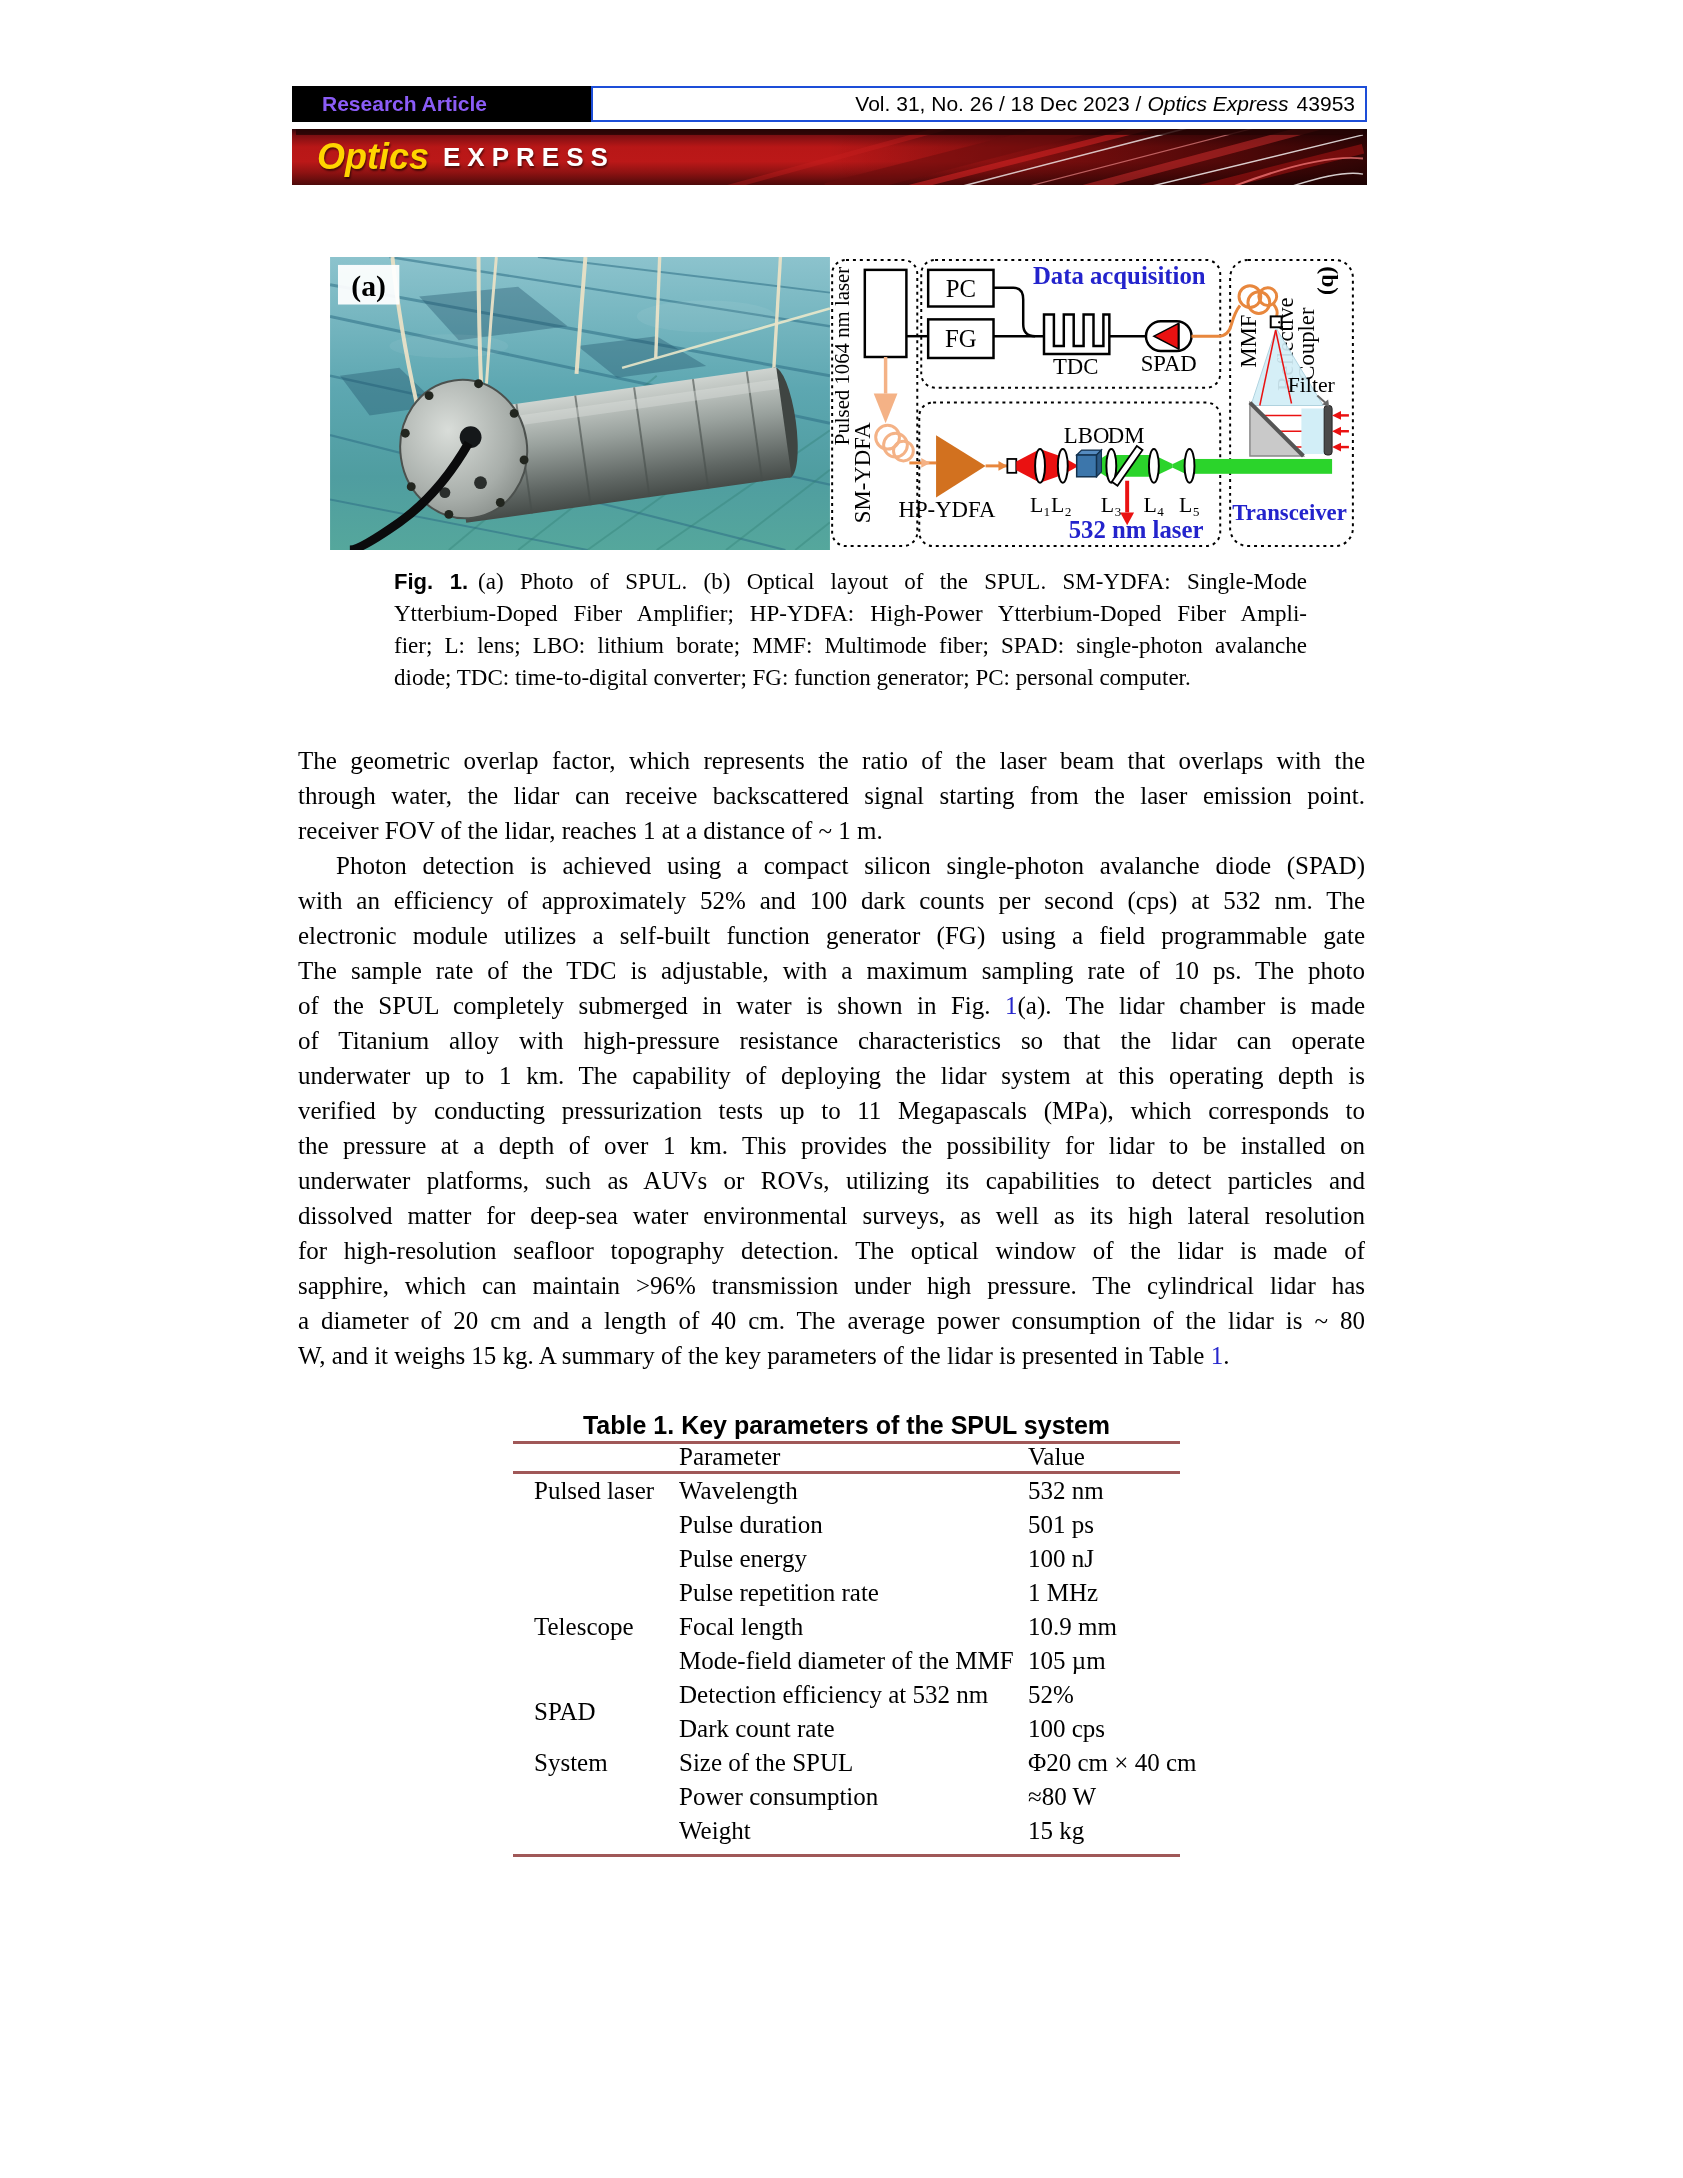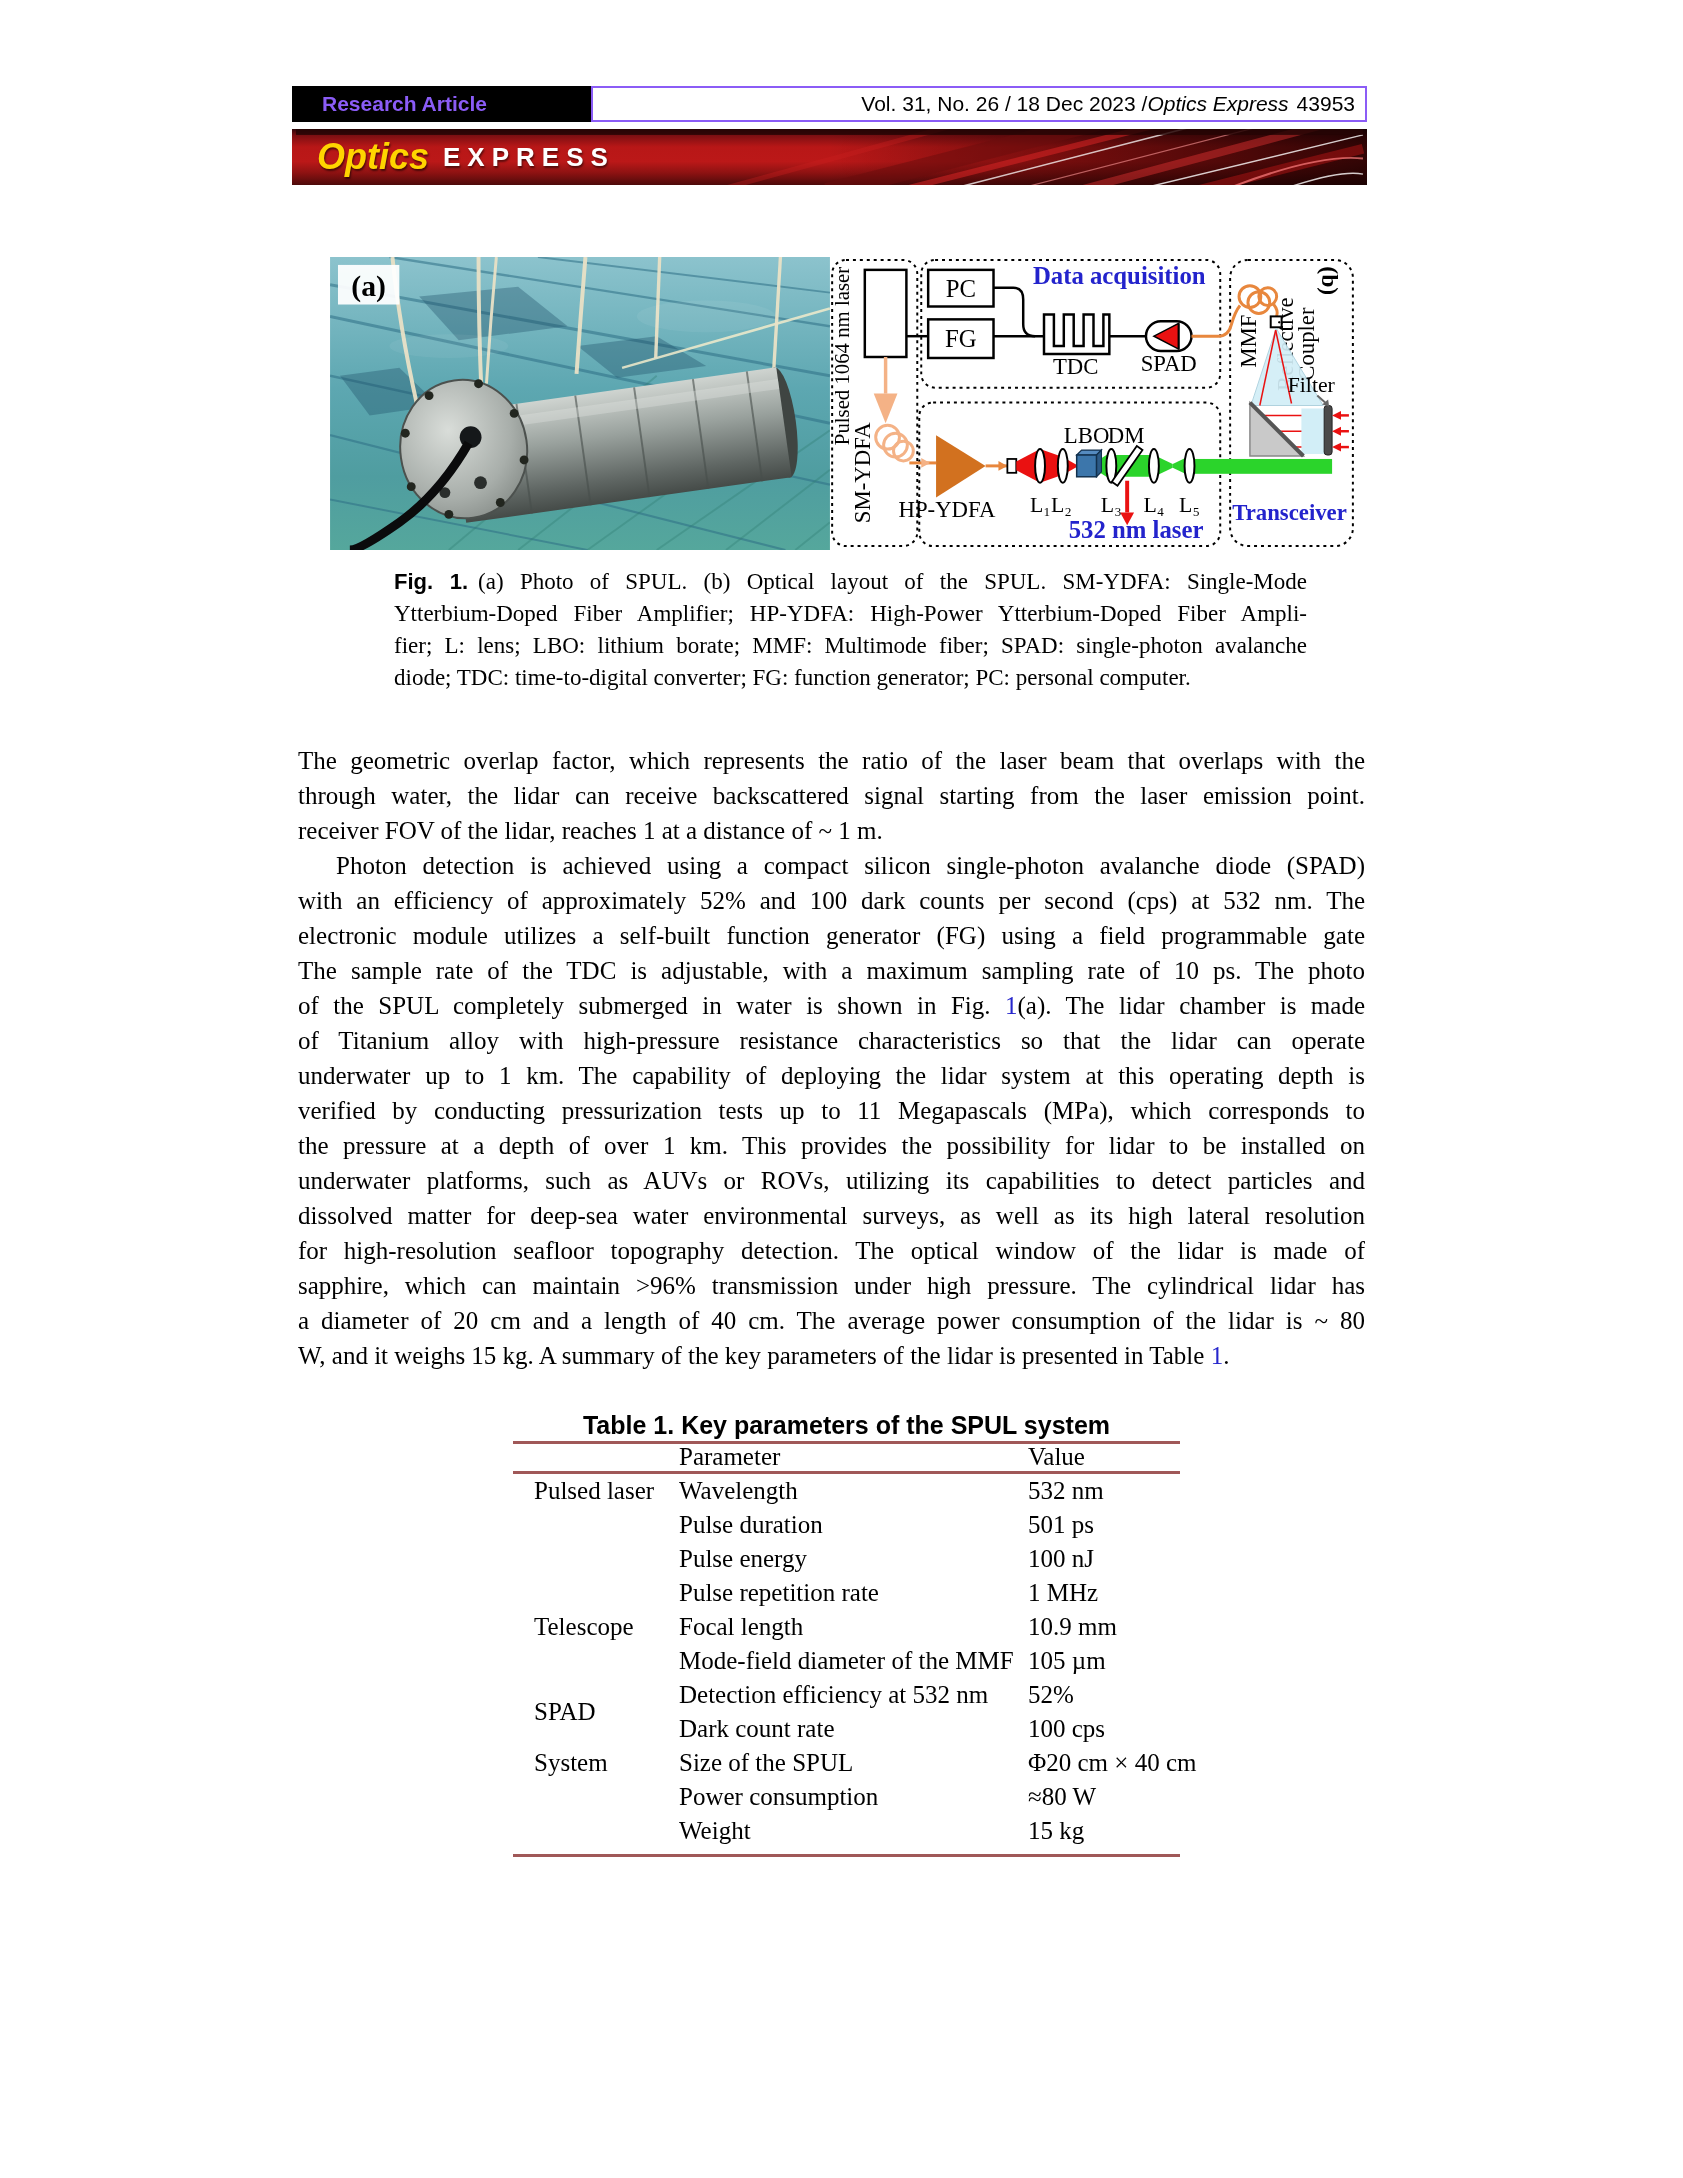--- a/index.html
+++ b/index.html
@@ -11,7 +11,7 @@
   .ra-box{left:292px;top:86px;width:299px;height:36px;background:#000;color:#8b5cf6;
           font-family:"Liberation Sans",sans-serif;font-weight:bold;font-size:21px;
           display:flex;align-items:center;padding-left:30px;box-sizing:border-box;}
-  .cite-box{left:591px;top:86px;width:776px;height:36px;background:#fff;border:2px solid #8b5cf6;
+  .cite-box{left:591px;top:86px;width:776px;height:36px;background:#fff;border:2px solid #1d4ed8;
           box-sizing:border-box;font-family:"Liberation Sans",sans-serif;font-size:21px;
           display:flex;align-items:center;justify-content:flex-end;padding-right:10px;gap:0;}
   .cite-box .it{font-style:italic;}

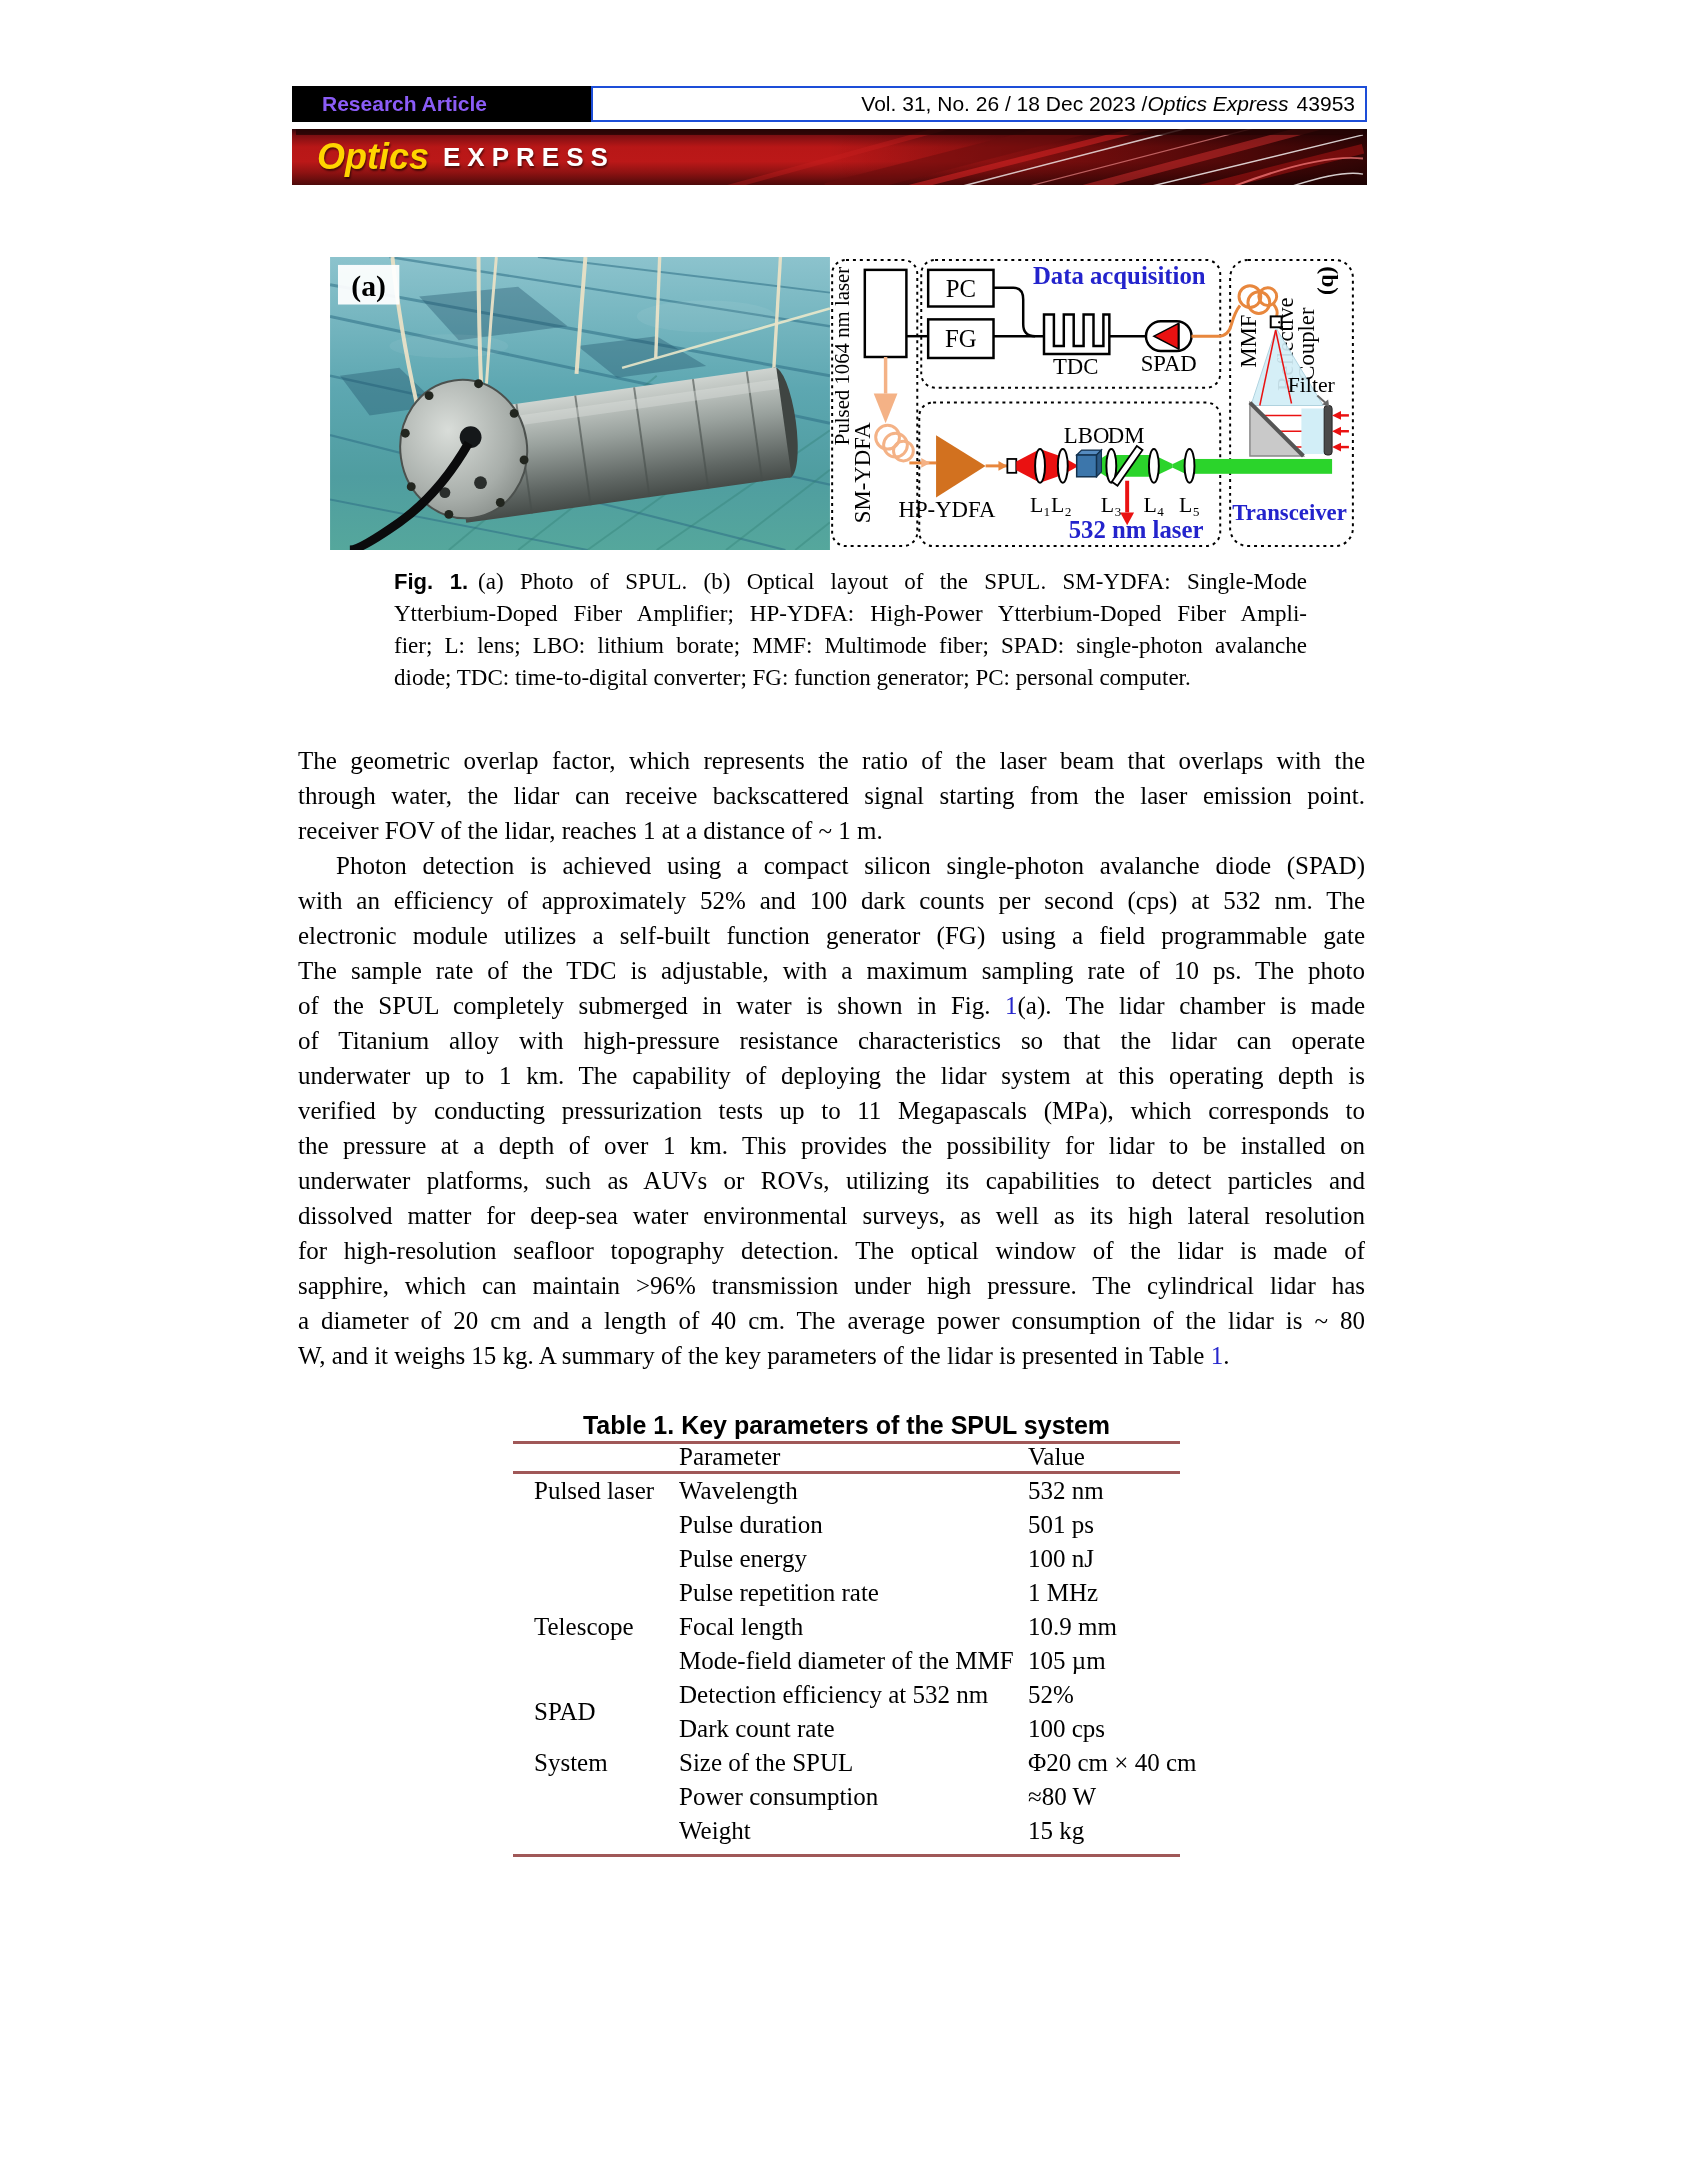--- a/index.html
+++ b/index.html
@@ -14,7 +14,7 @@
   .cite-box{left:591px;top:86px;width:776px;height:36px;background:#fff;border:2px solid #1d4ed8;
           box-sizing:border-box;font-family:"Liberation Sans",sans-serif;font-size:21px;
           display:flex;align-items:center;justify-content:flex-end;padding-right:10px;gap:0;}
-  .cite-box .it{font-style:italic;}
+  .cite-box .it{font-style:italic;margin-left:6px;}
   .cite-box .pg{margin-left:8px;}
 
   .banner{left:292px;top:129px;width:1075px;height:56px;overflow:hidden;

